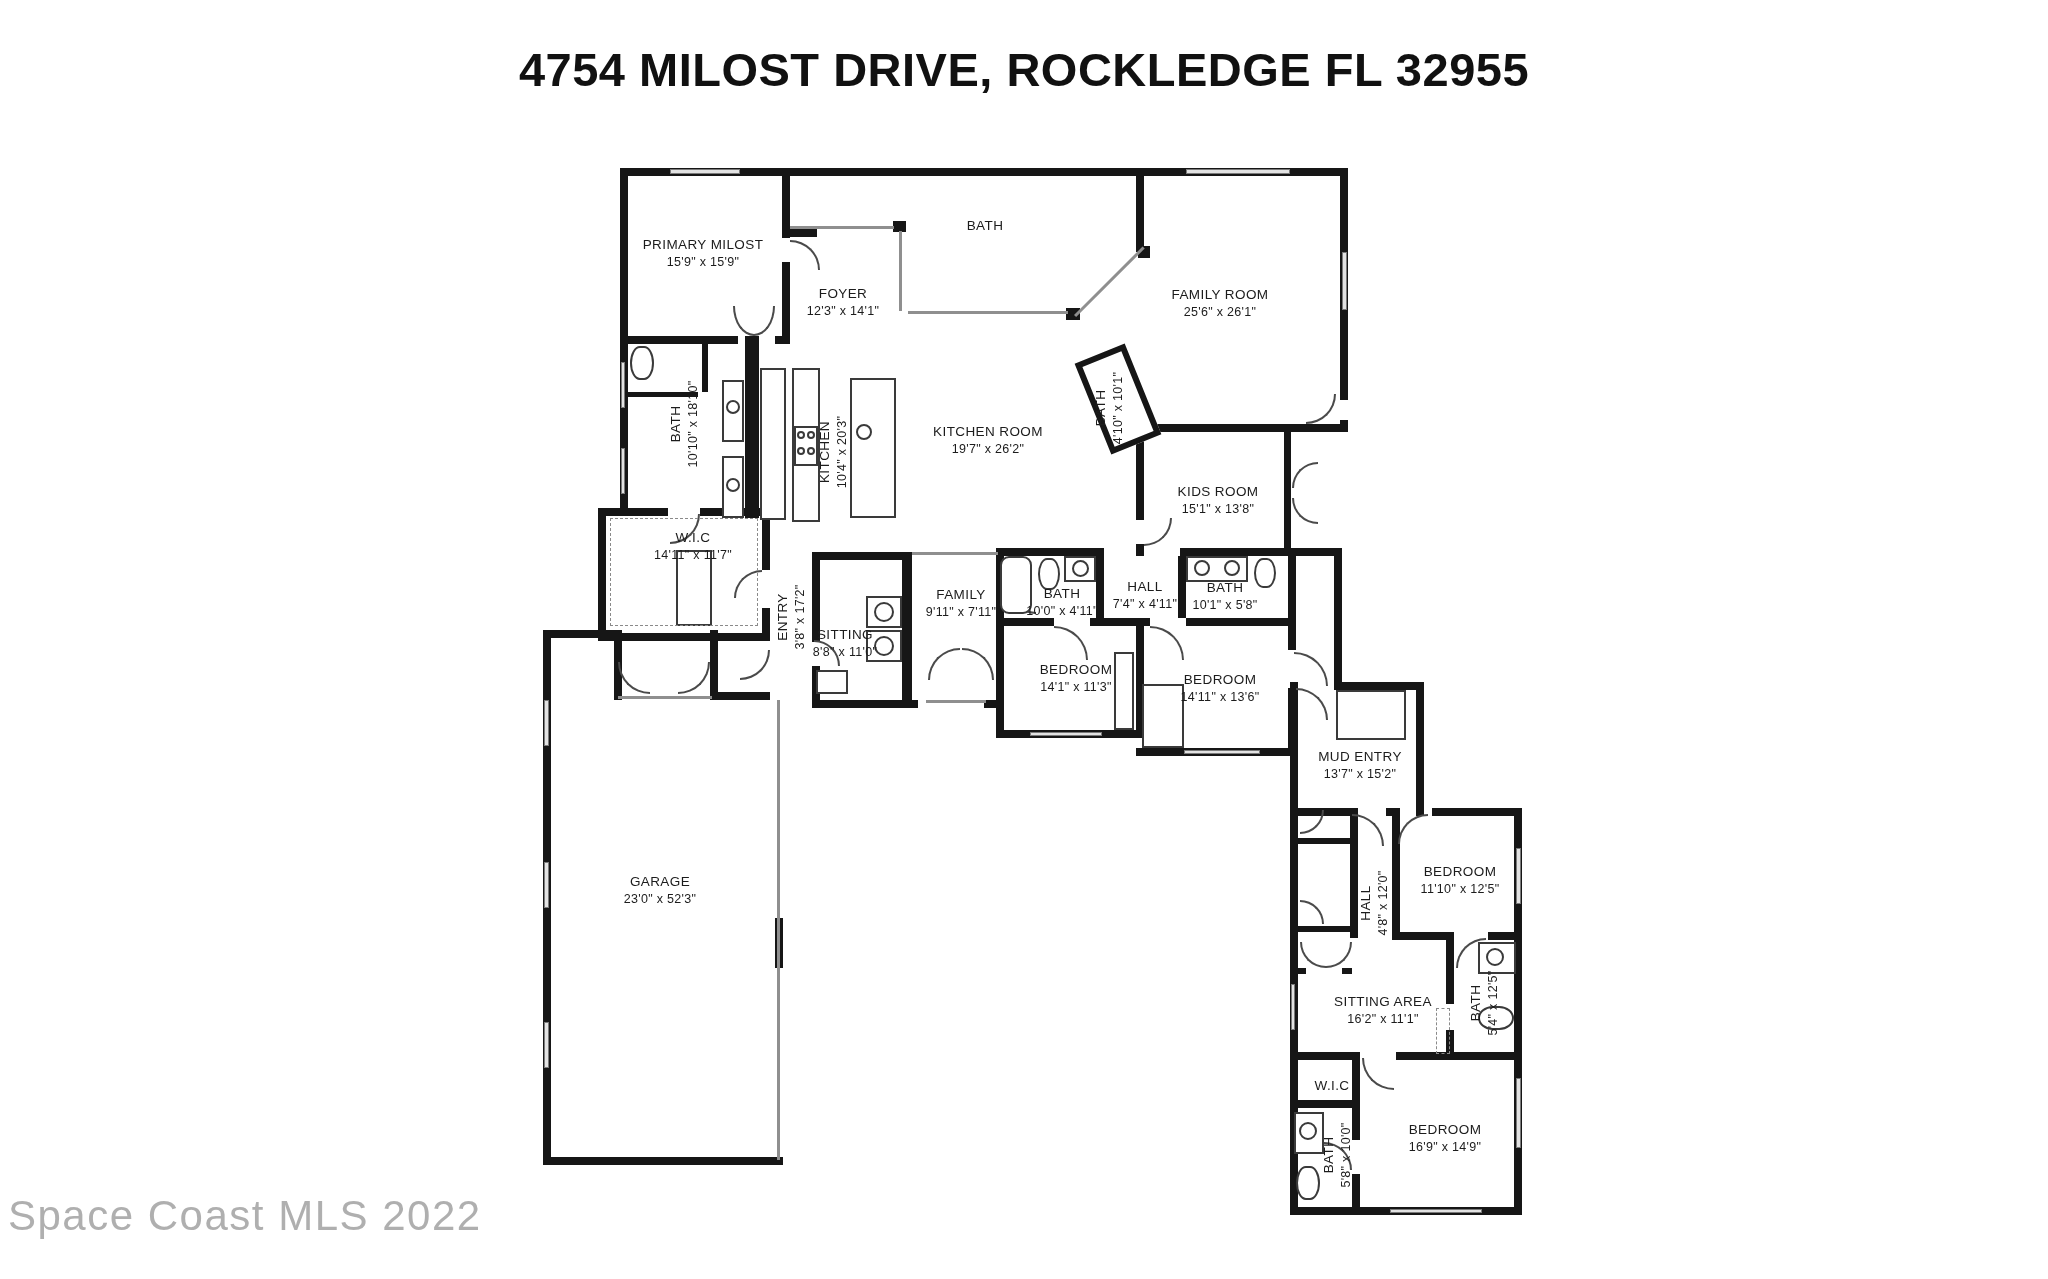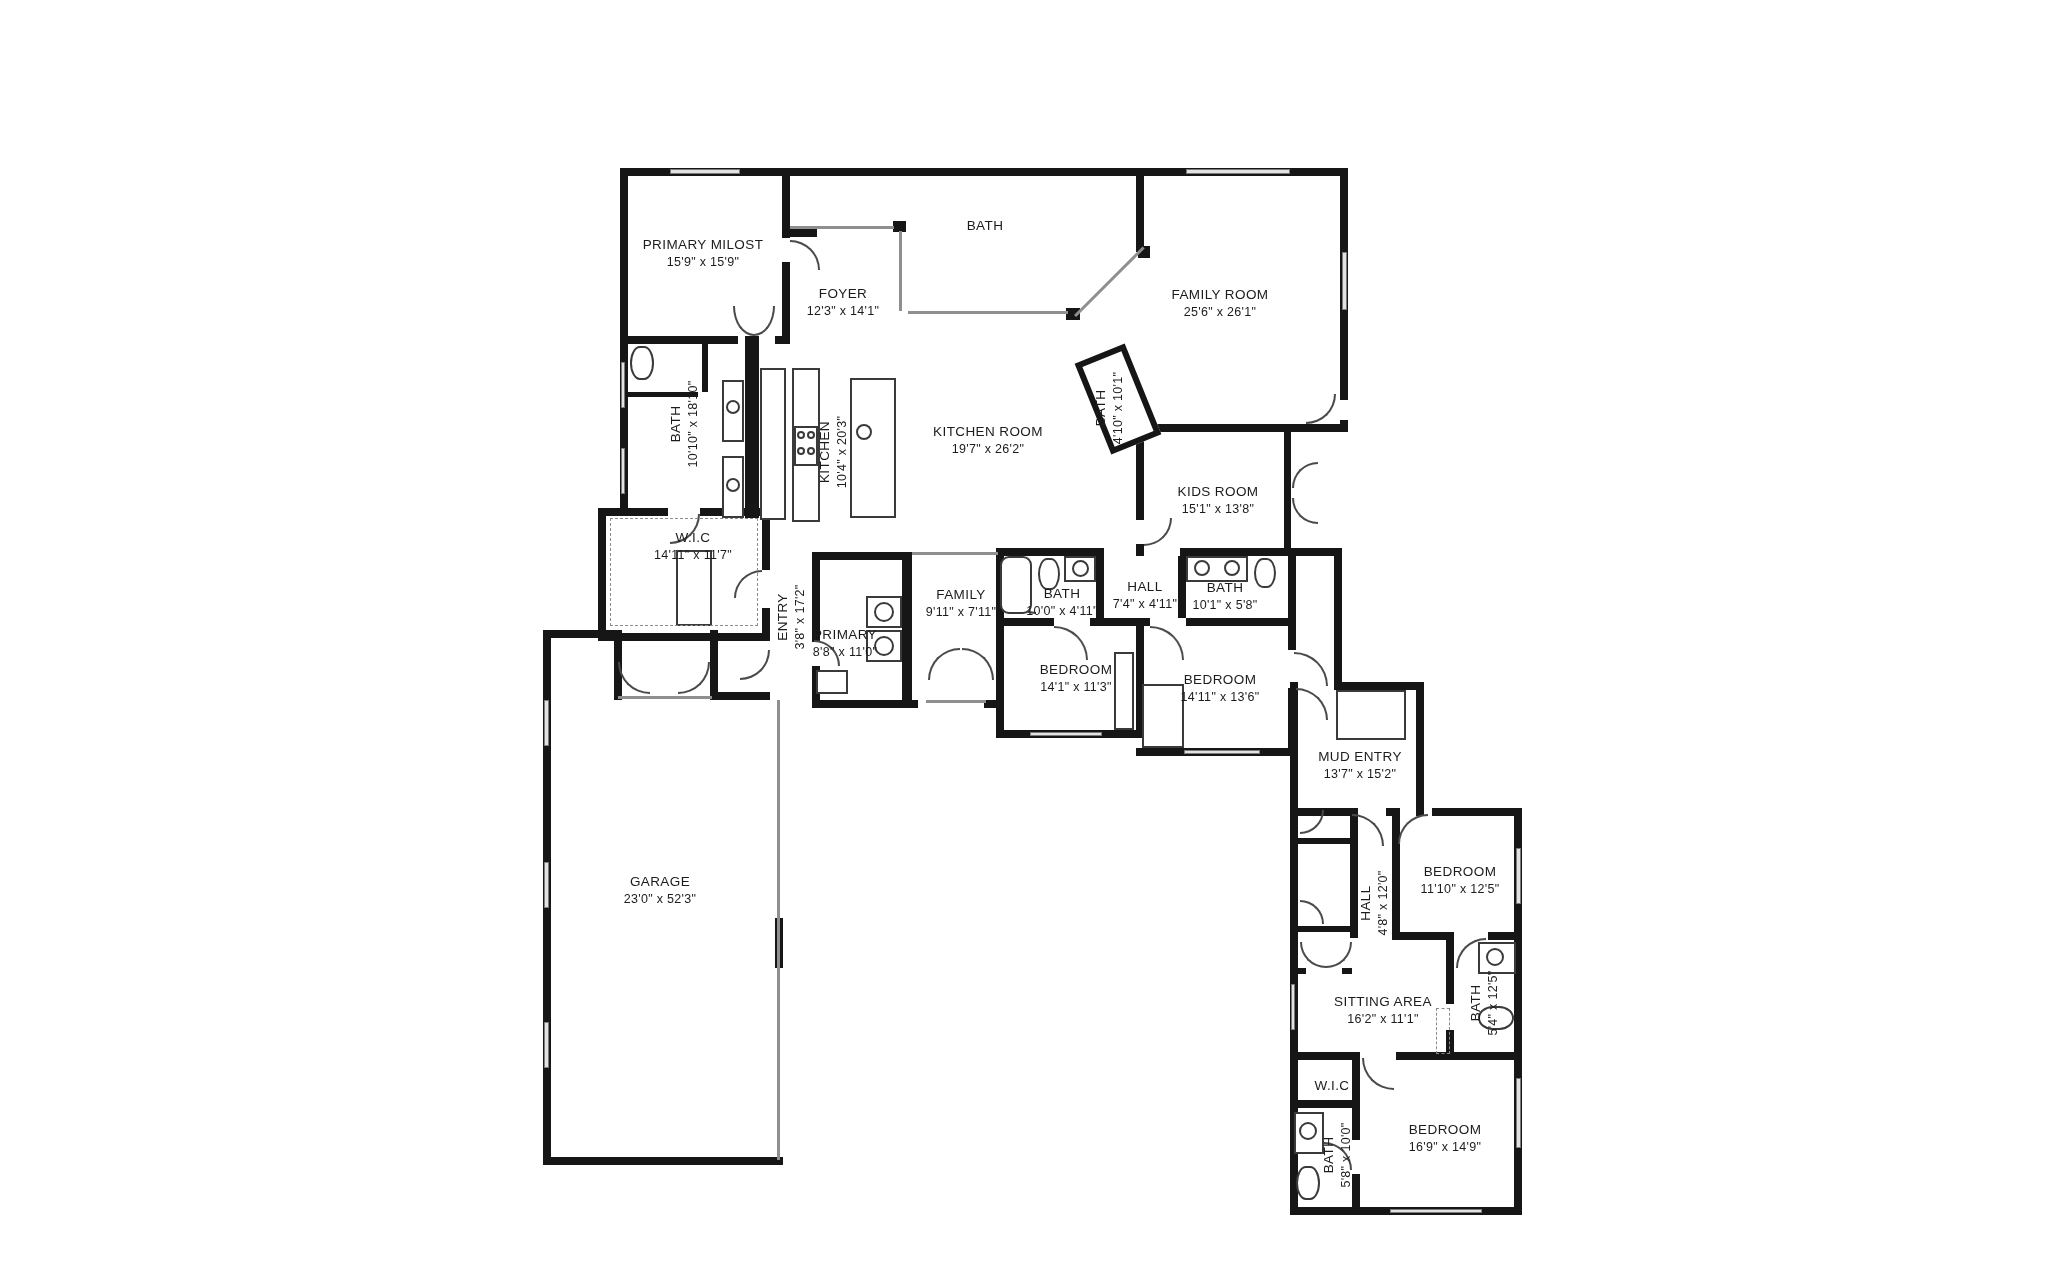--- a/index.html
+++ b/index.html
@@ -37,6 +37,7 @@
 
 <div id="plan">
 
+  <div class="title">4754 MILOST DRIVE, ROCKLEDGE FL 32955</div>
 
   <i class="w" style="left:620px;top:168px;width:728px;height:8px"></i>
   <i class="w" style="left:620px;top:168px;width:8px;height:176px"></i>

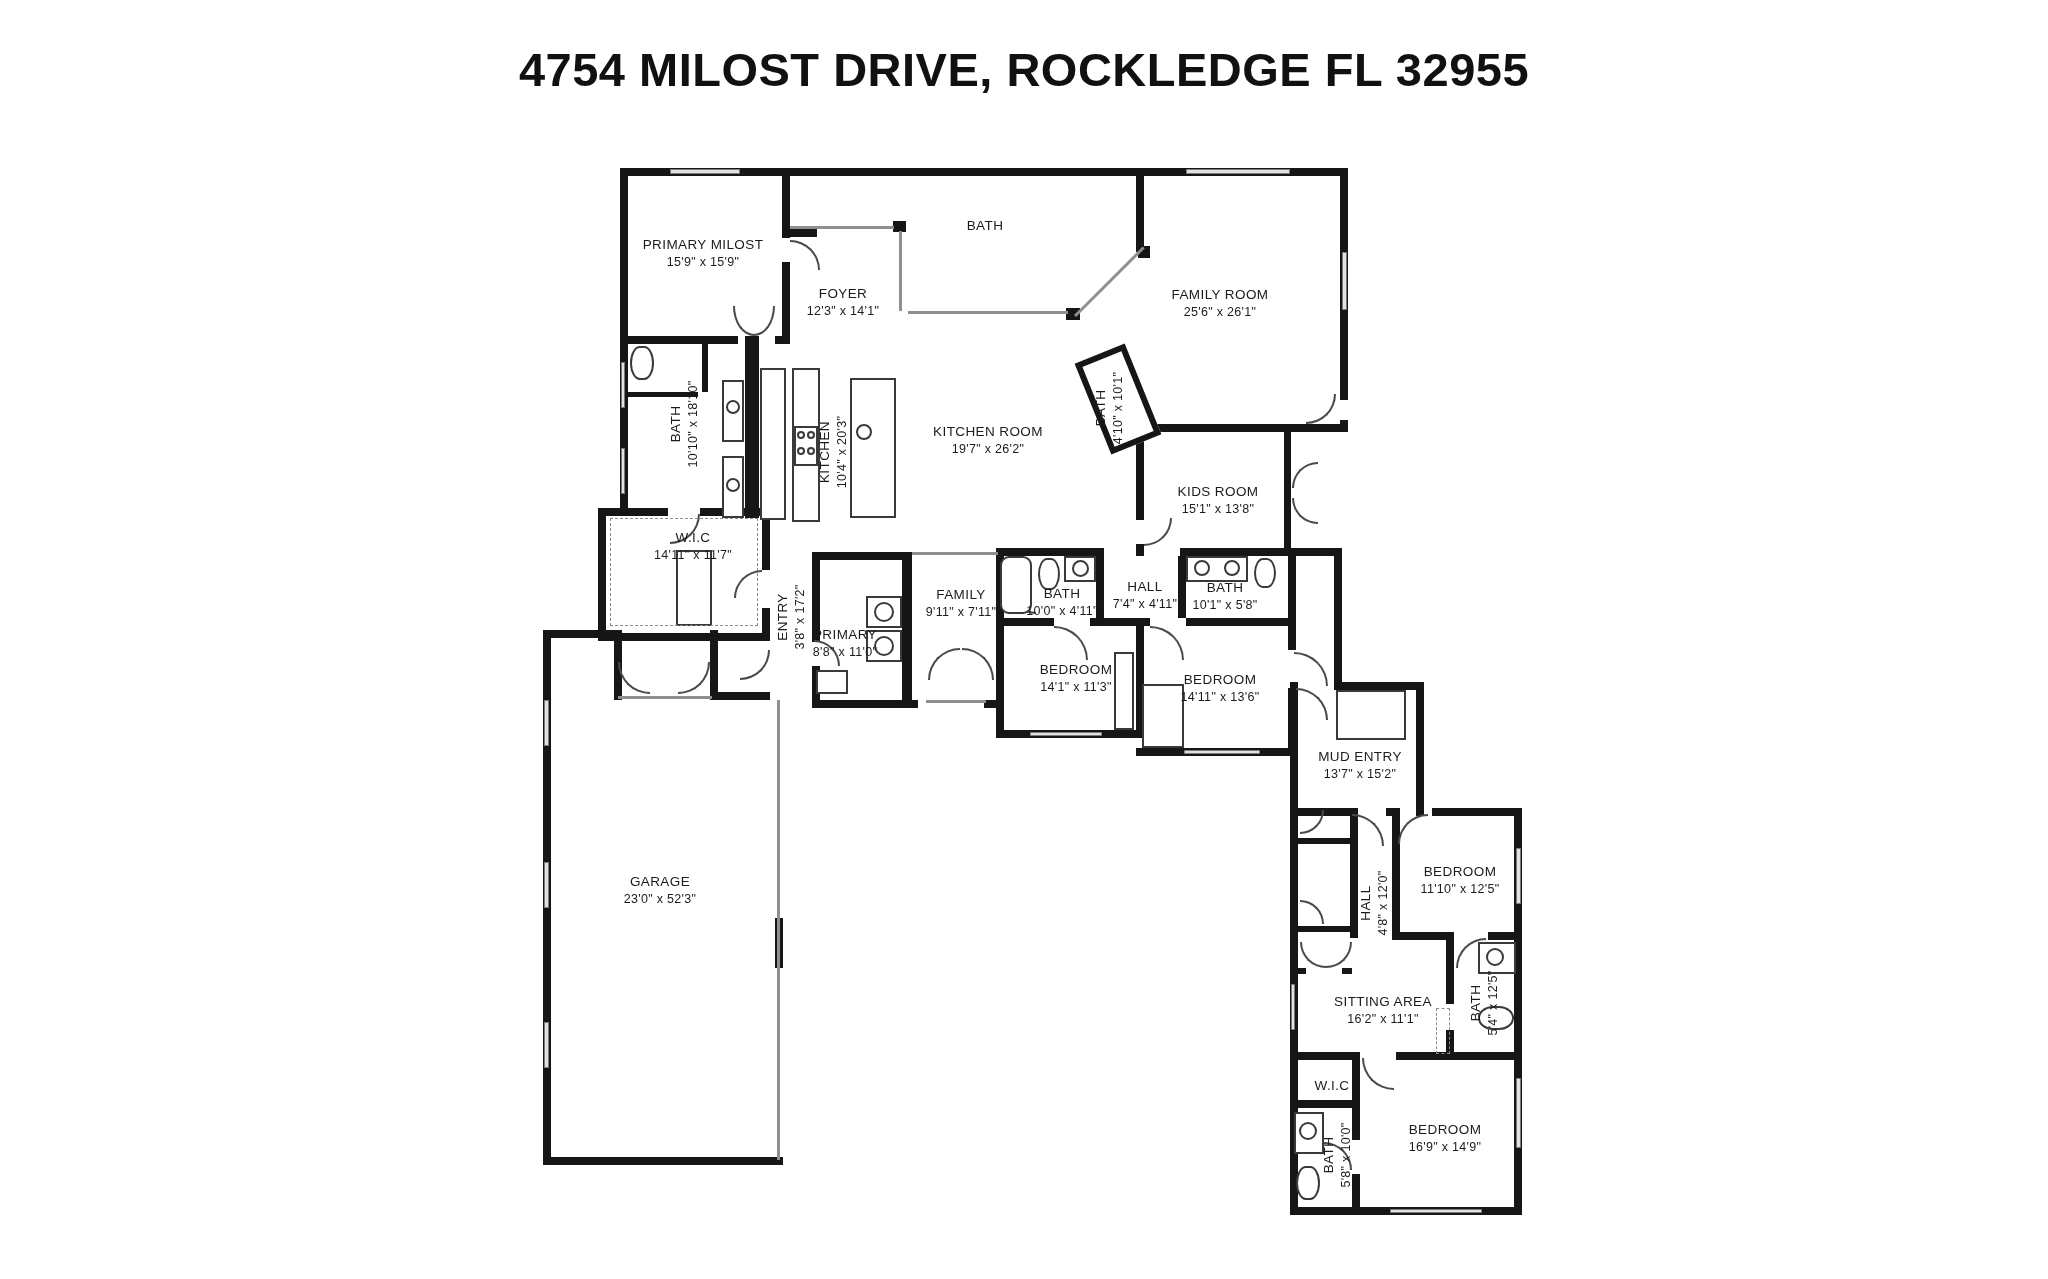--- a/index.html
+++ b/index.html
@@ -264,7 +264,7 @@
       <div class="dm">3'8" x 17'2"</div>
     </div>
   <div class="lbl" style="left:845px;top:643px">
-    <div class="nm">PRIMARY</div>
+    <div class="nm">SITTING</div>
       <div class="dm">8'8" x 11'0"</div>
     </div>
   <div class="lbl" style="left:961px;top:603px">

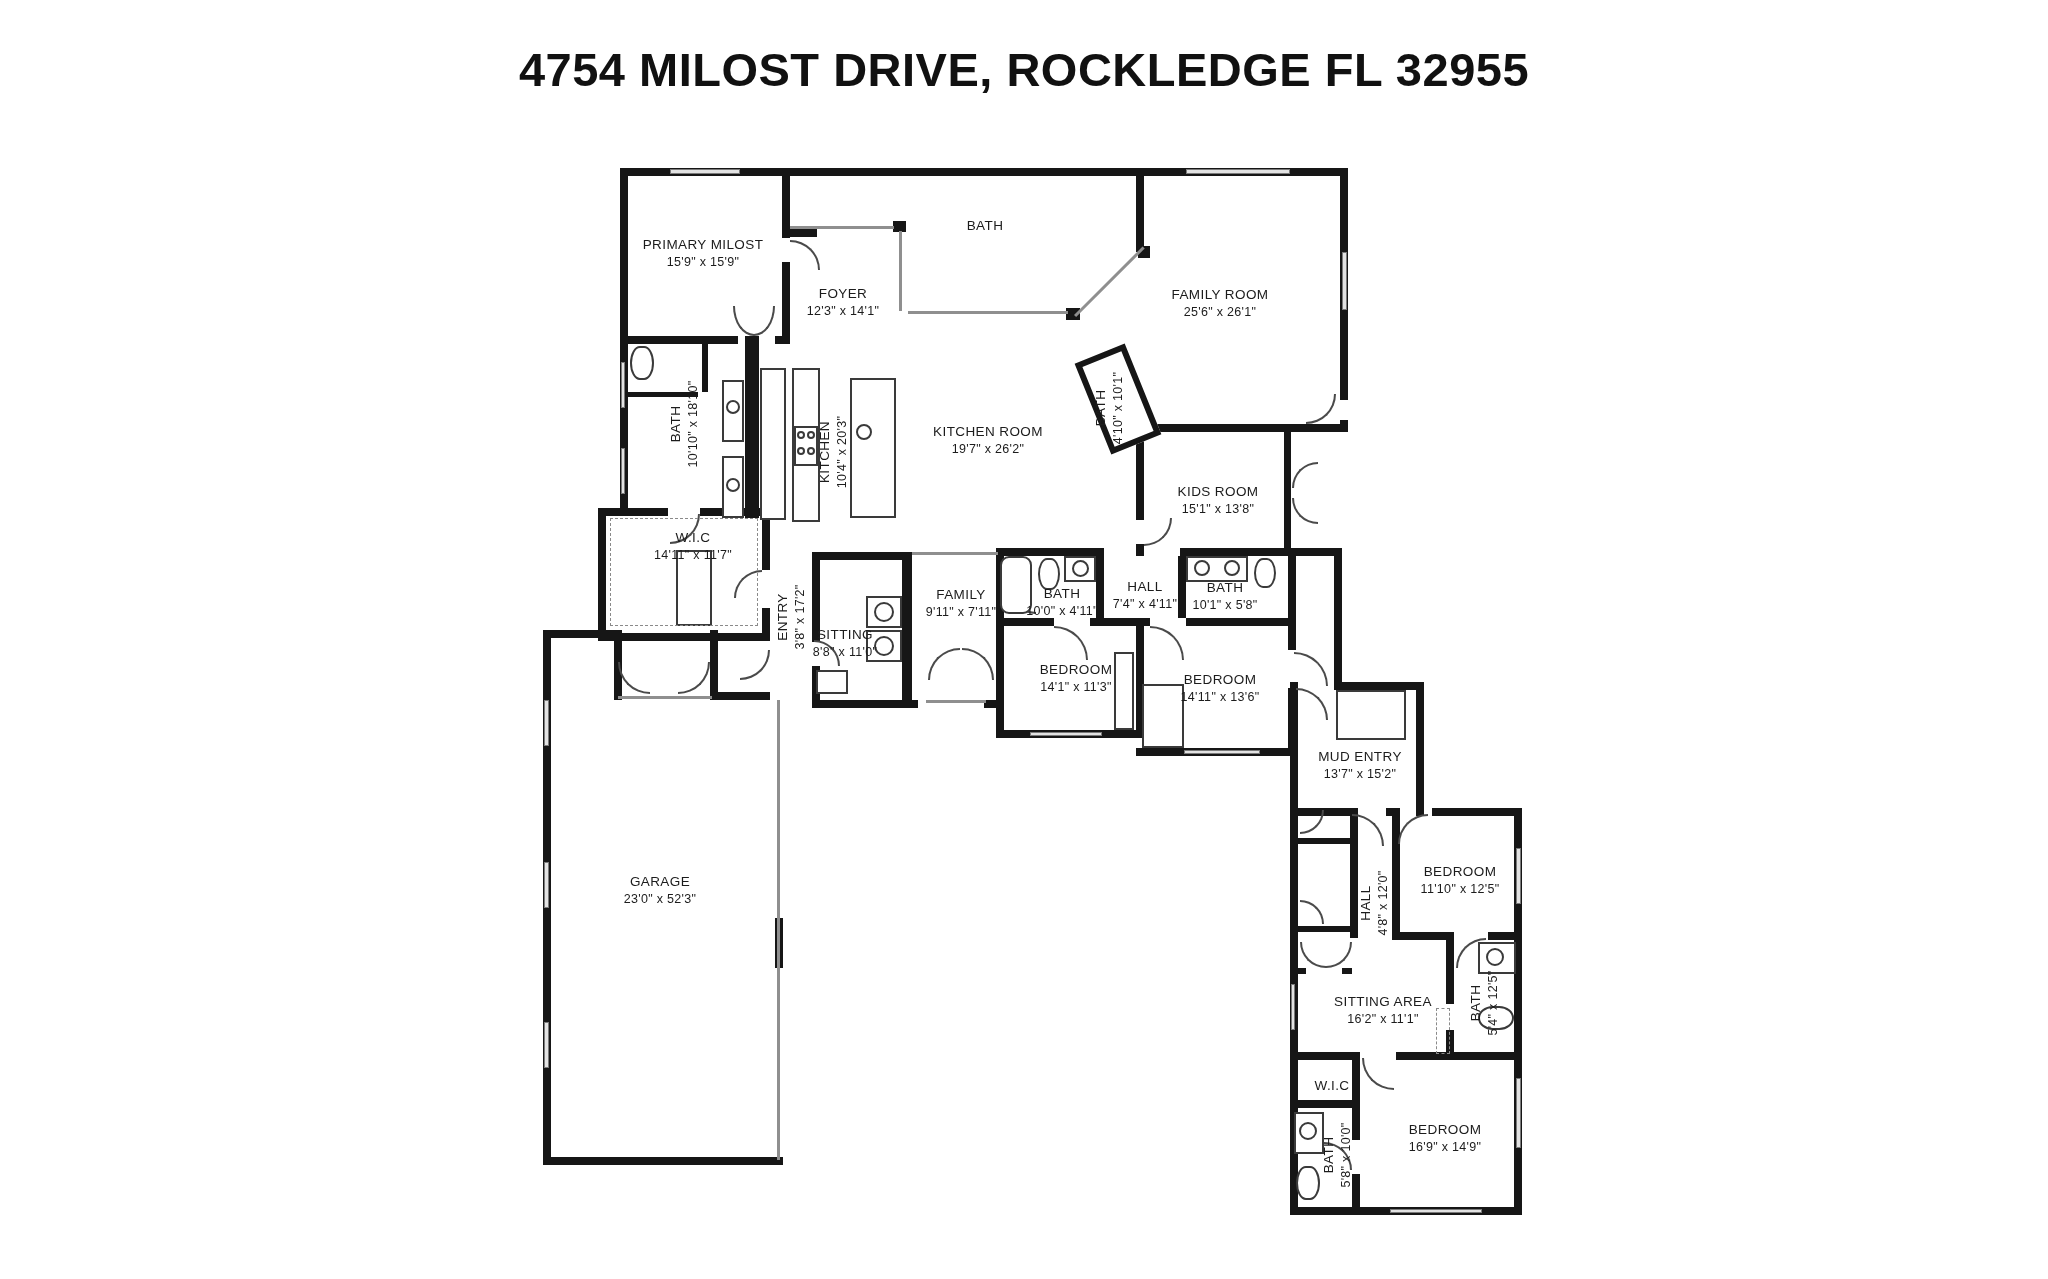--- a/index.html
+++ b/index.html
@@ -328,6 +328,7 @@
       <div class="dm">5'8" x 10'0"</div>
     </div>
 
+  <div class="wm">Space Coast MLS 2022</div>
 </div>
 
 </body></html>

